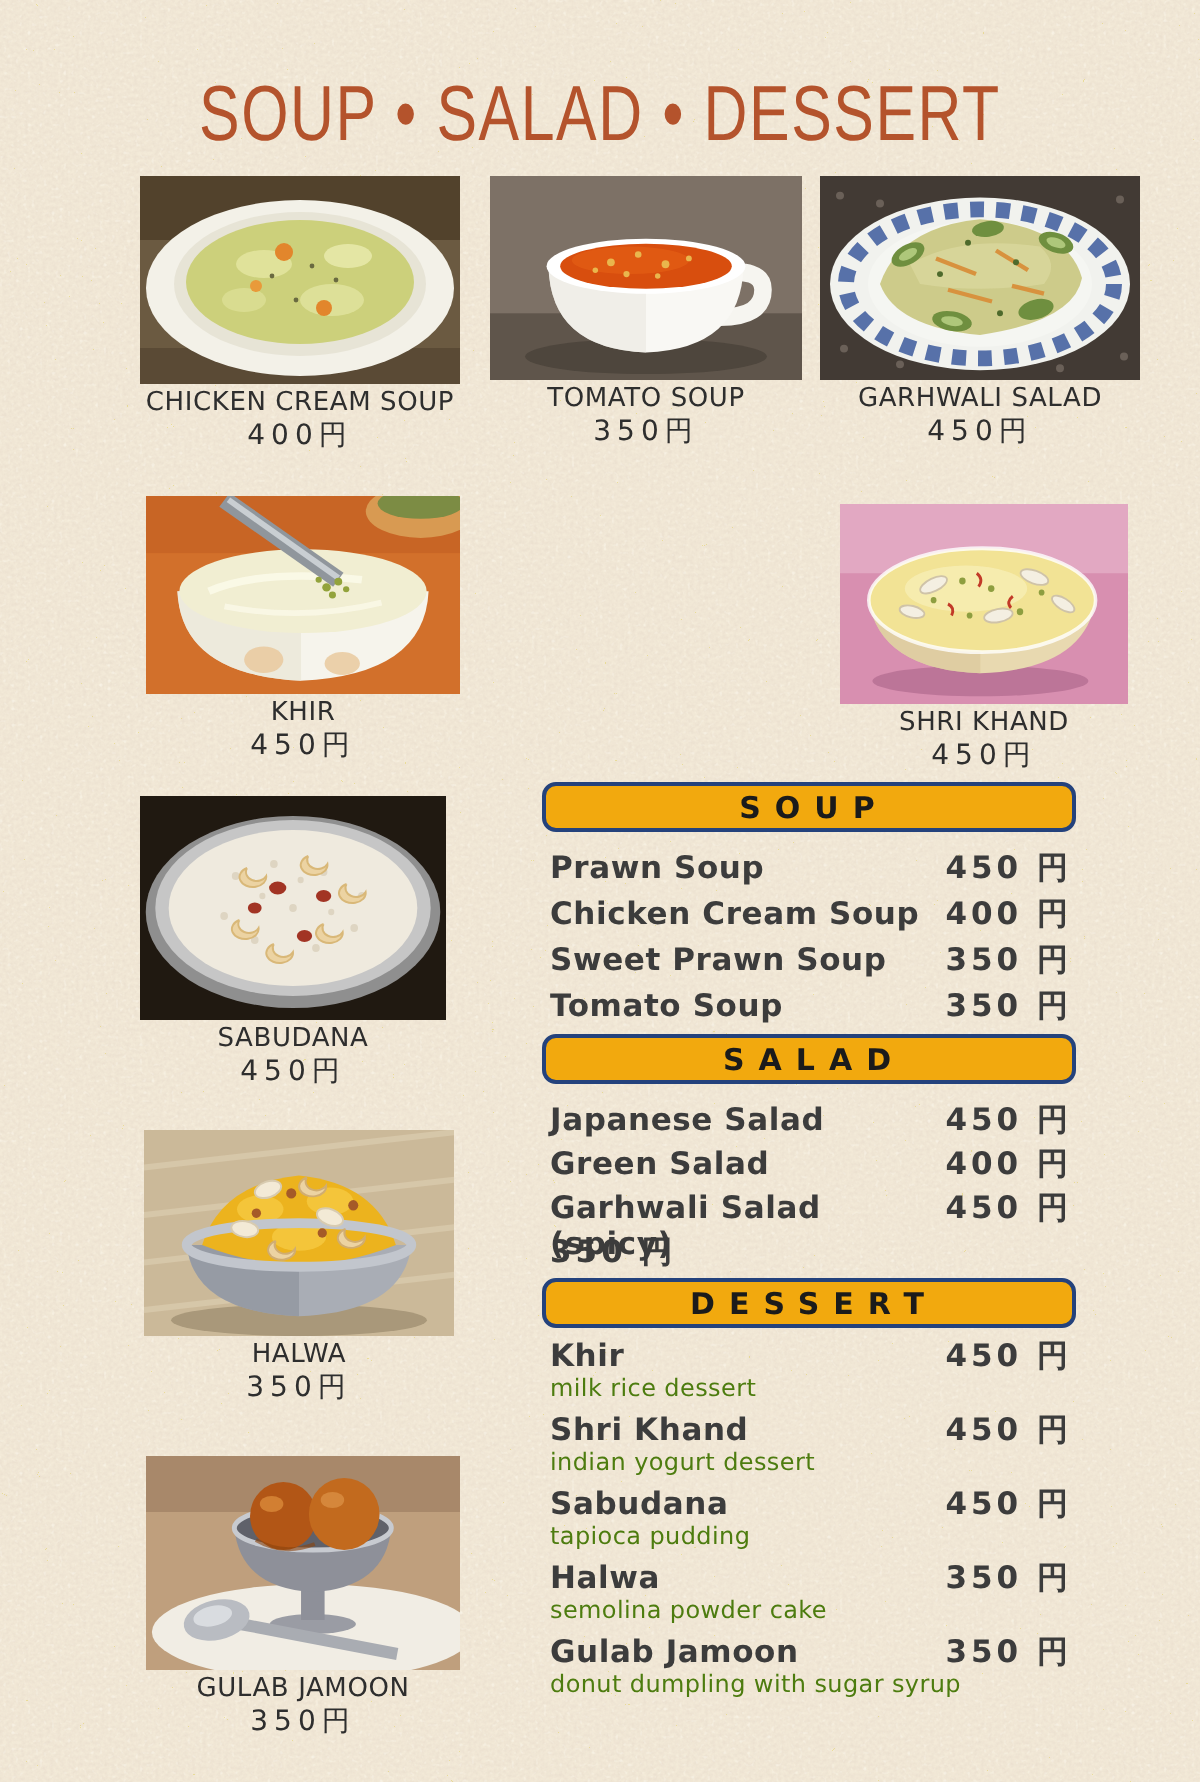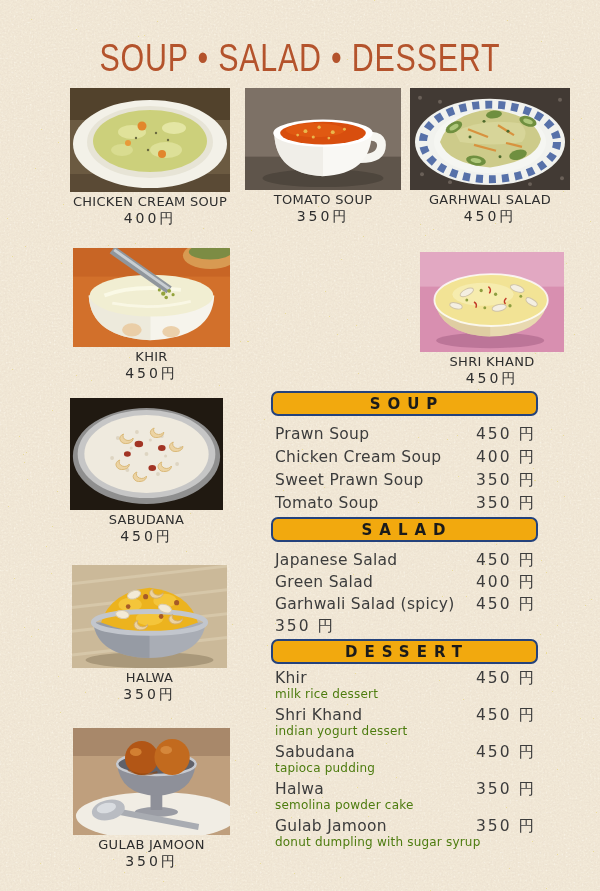--- a/index.html
+++ b/index.html
@@ -29,7 +29,7 @@
   .sec-header.hdr2{margin-top:0px;}
   .rows1{margin:8px 2px 1px 4px;}
   .mrow{display:flex;justify-content:space-between;align-items:baseline;height:23px;
-        font-size:15.5px;color:#3c3c3c;letter-spacing:0.3px;}
+        font-size:15.5px;color:#3c3c3c;letter-spacing:0.3px;font-weight:bold;}
   .rows-salad .mrow{height:22px;}
   .mprice{letter-spacing:2px;white-space:nowrap;}
   .rows-dessert{margin:4px 2px 0 4px;}

